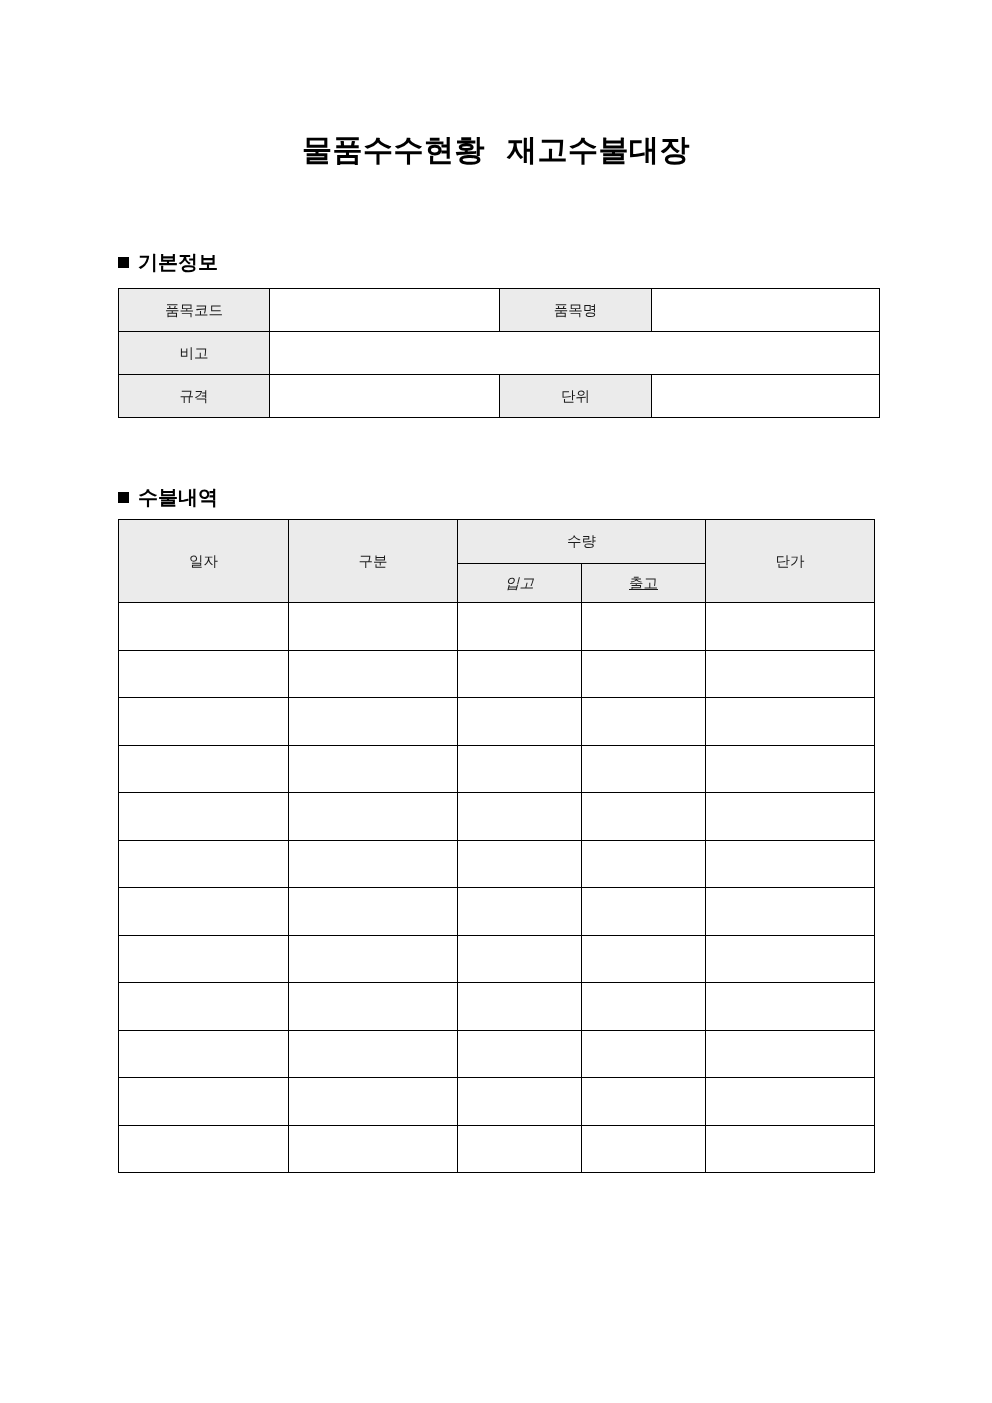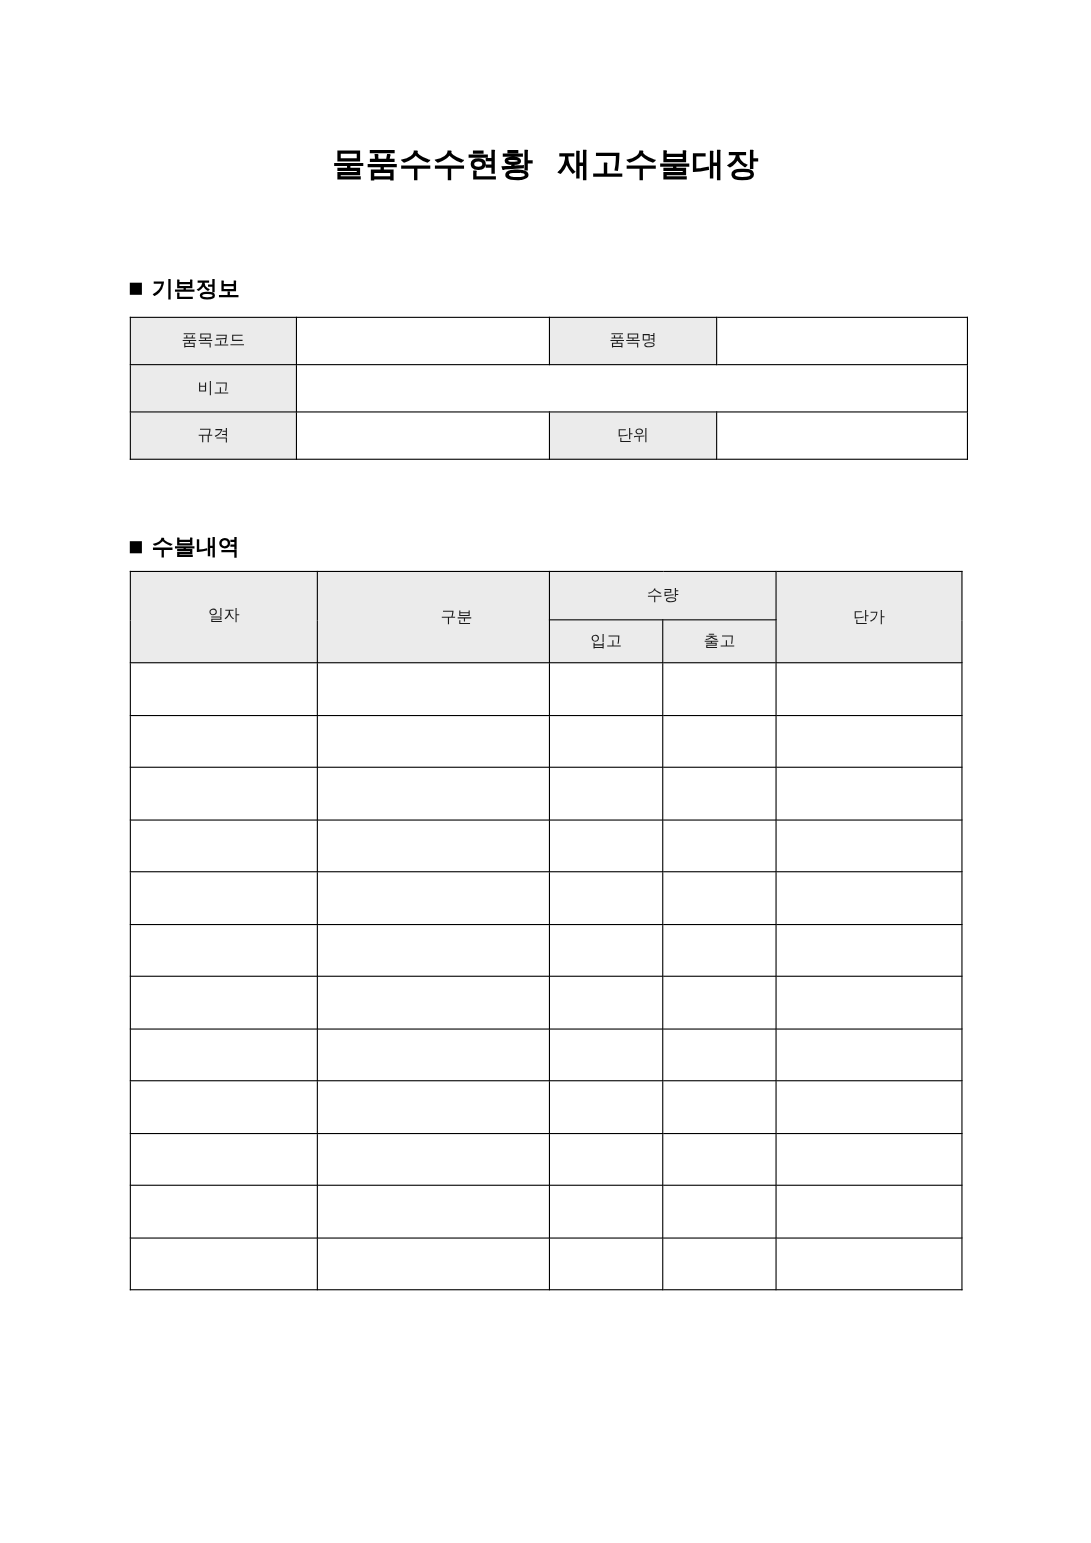--- a/index.html
+++ b/index.html
@@ -100,7 +100,7 @@
     width: 757px;
   }
   #table-ledger th { background: #ebebeb; font-weight: 400; text-align: center; }
-  #table-ledger th.h-date  { width: 169px; font-family: Liberation Mono, monospace; }
+  #table-ledger th.h-date  { width: 169px; }
   #table-ledger th.h-type  { width: 168px; padding-left: 42px; }
   #table-ledger th.h-in    { width: 125px; }
   #table-ledger th.h-out   { width: 127px; }

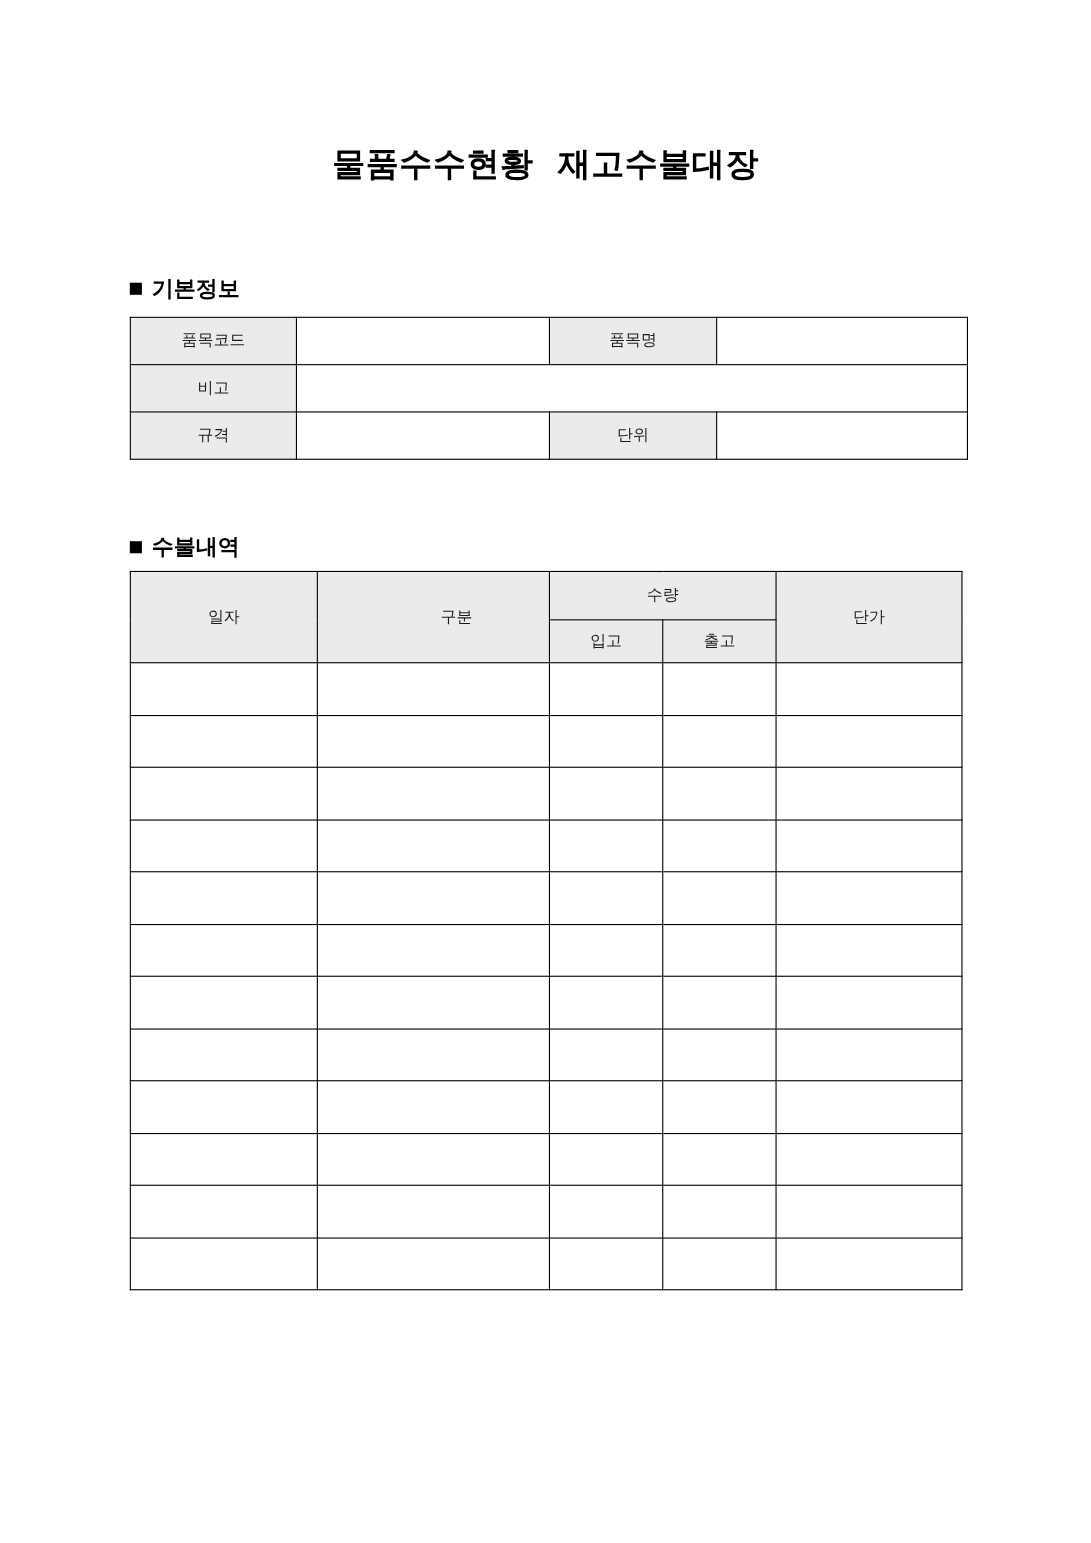--- a/index.html
+++ b/index.html
@@ -101,7 +101,7 @@
   }
   #table-ledger th { background: #ebebeb; font-weight: 400; text-align: center; }
   #table-ledger th.h-date  { width: 169px; }
-  #table-ledger th.h-type  { width: 168px; padding-left: 42px; }
+  #table-ledger th.h-type  { width: 168px; }
   #table-ledger th.h-in    { width: 125px; }
   #table-ledger th.h-out   { width: 127px; }
   #table-ledger th.h-price { width: 168px; }

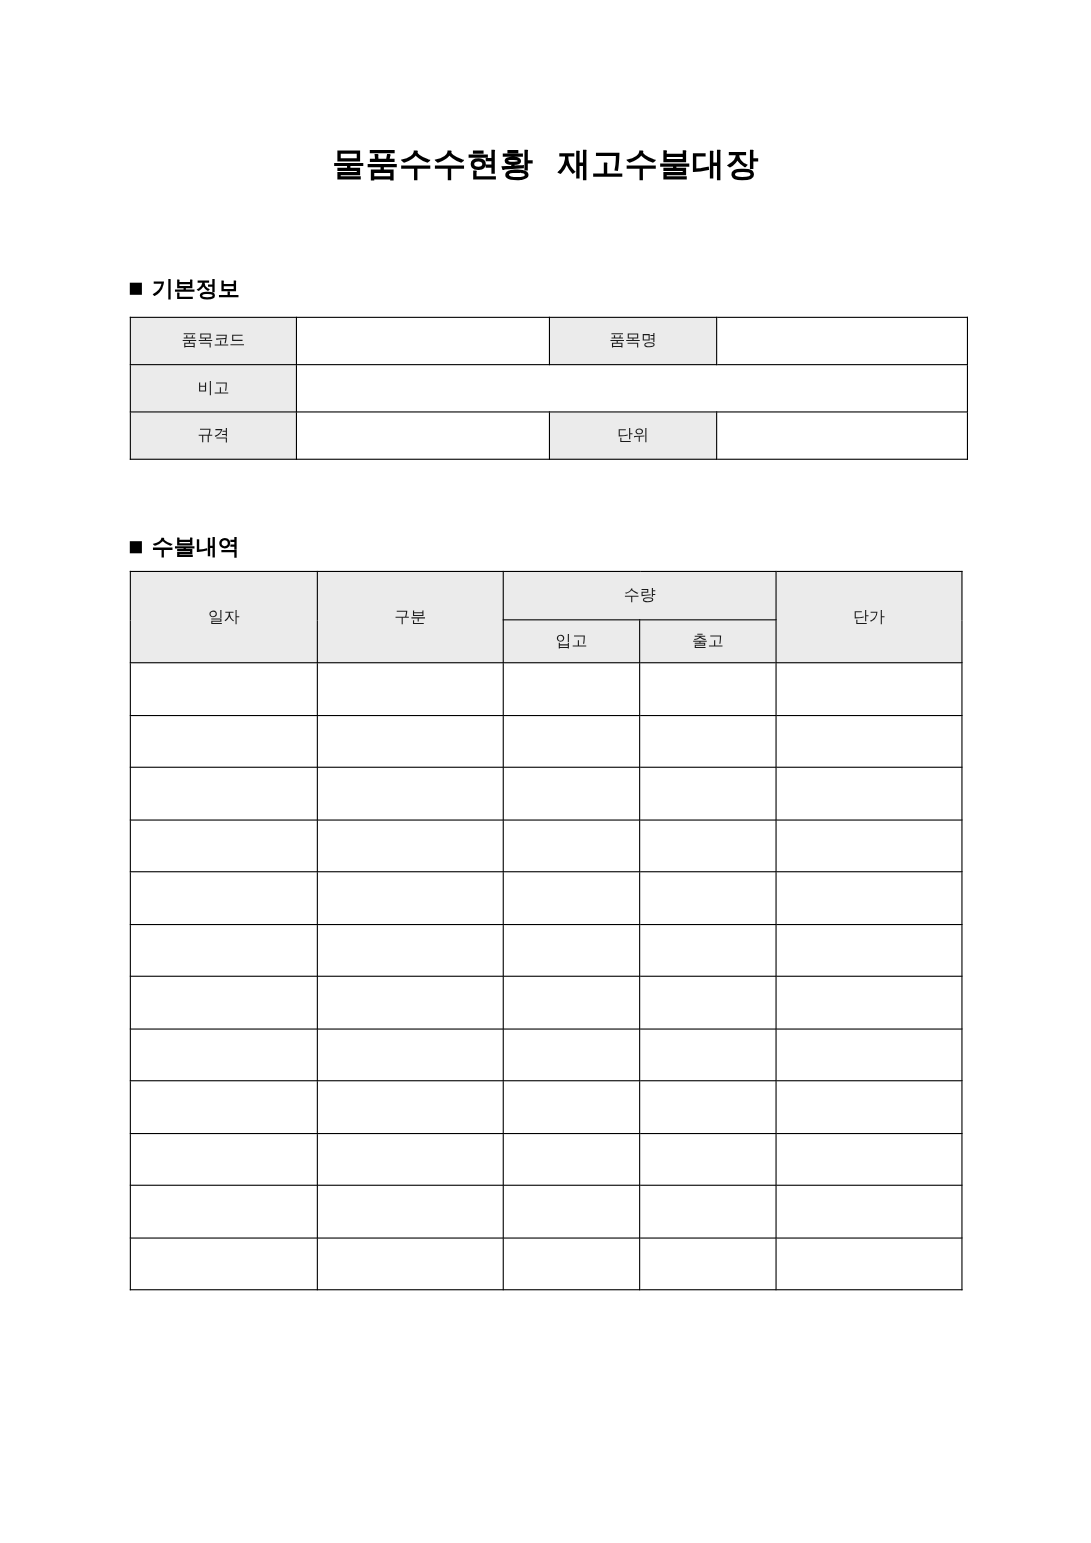--- a/index.html
+++ b/index.html
@@ -102,7 +102,7 @@
   #table-ledger th { background: #ebebeb; font-weight: 400; text-align: center; }
   #table-ledger th.h-date  { width: 169px; }
   #table-ledger th.h-type  { width: 168px; }
-  #table-ledger th.h-in    { width: 125px; }
+  #table-ledger th.h-in    { width: 125px; font-style: italic; }
   #table-ledger th.h-out   { width: 127px; }
   #table-ledger th.h-price { width: 168px; }
   #table-ledger tr.hdr-top th { height: 43px; }

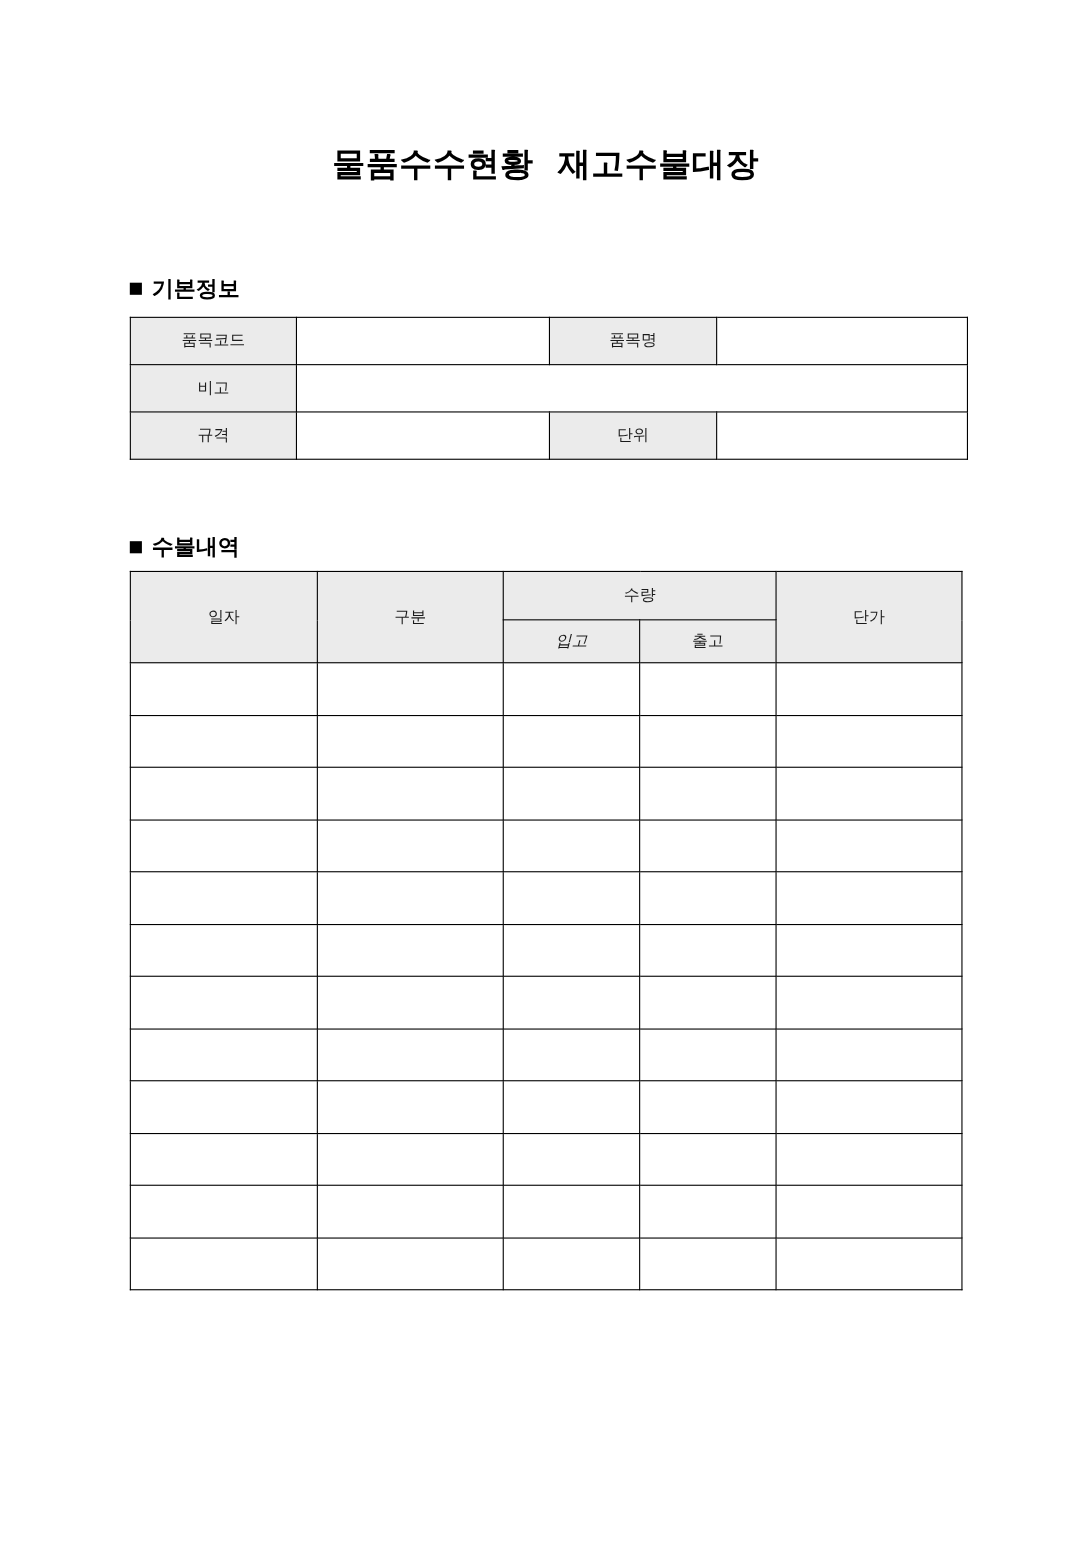--- a/index.html
+++ b/index.html
@@ -103,7 +103,7 @@
   #table-ledger th.h-date  { width: 169px; }
   #table-ledger th.h-type  { width: 168px; }
   #table-ledger th.h-in    { width: 125px; font-style: italic; }
-  #table-ledger th.h-out   { width: 127px; }
+  #table-ledger th.h-out   { width: 127px; text-decoration: underline; }
   #table-ledger th.h-price { width: 168px; }
   #table-ledger tr.hdr-top th { height: 43px; }
   #table-ledger tr.hdr-sub th { height: 38px; }

